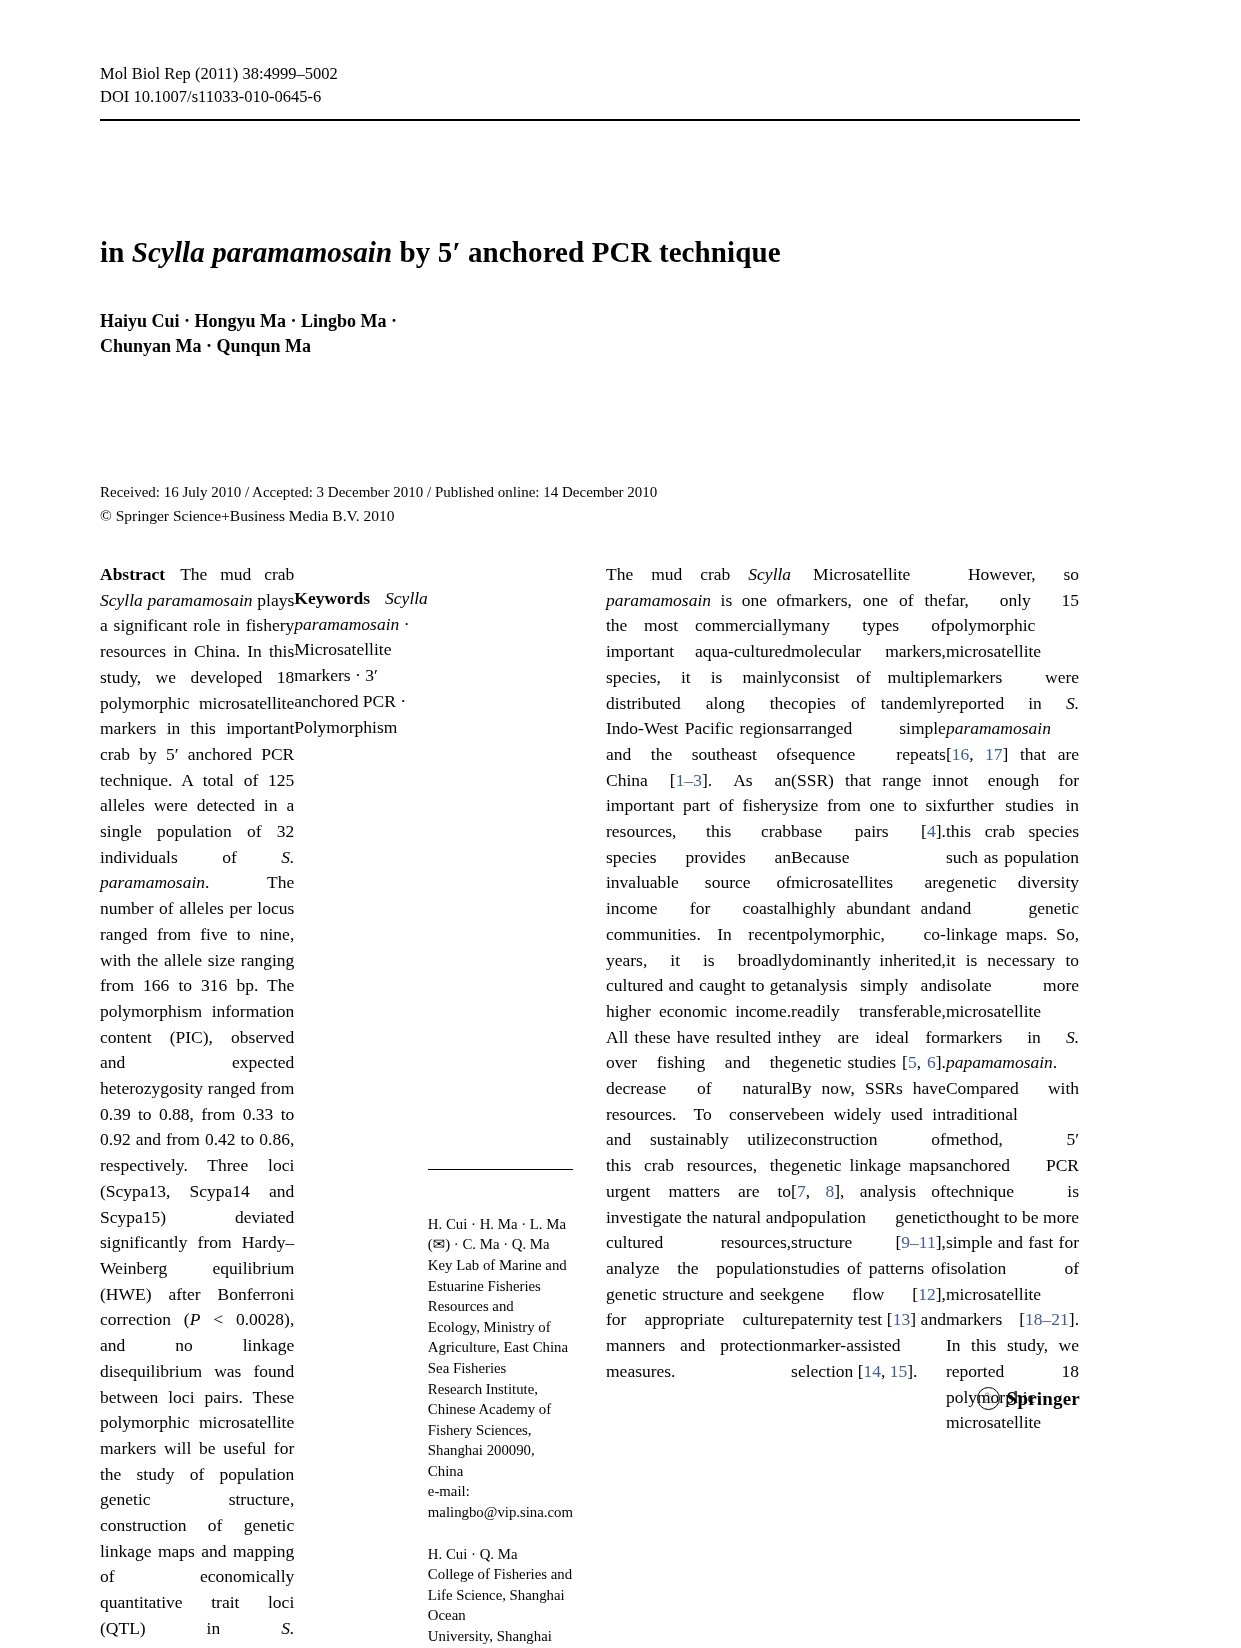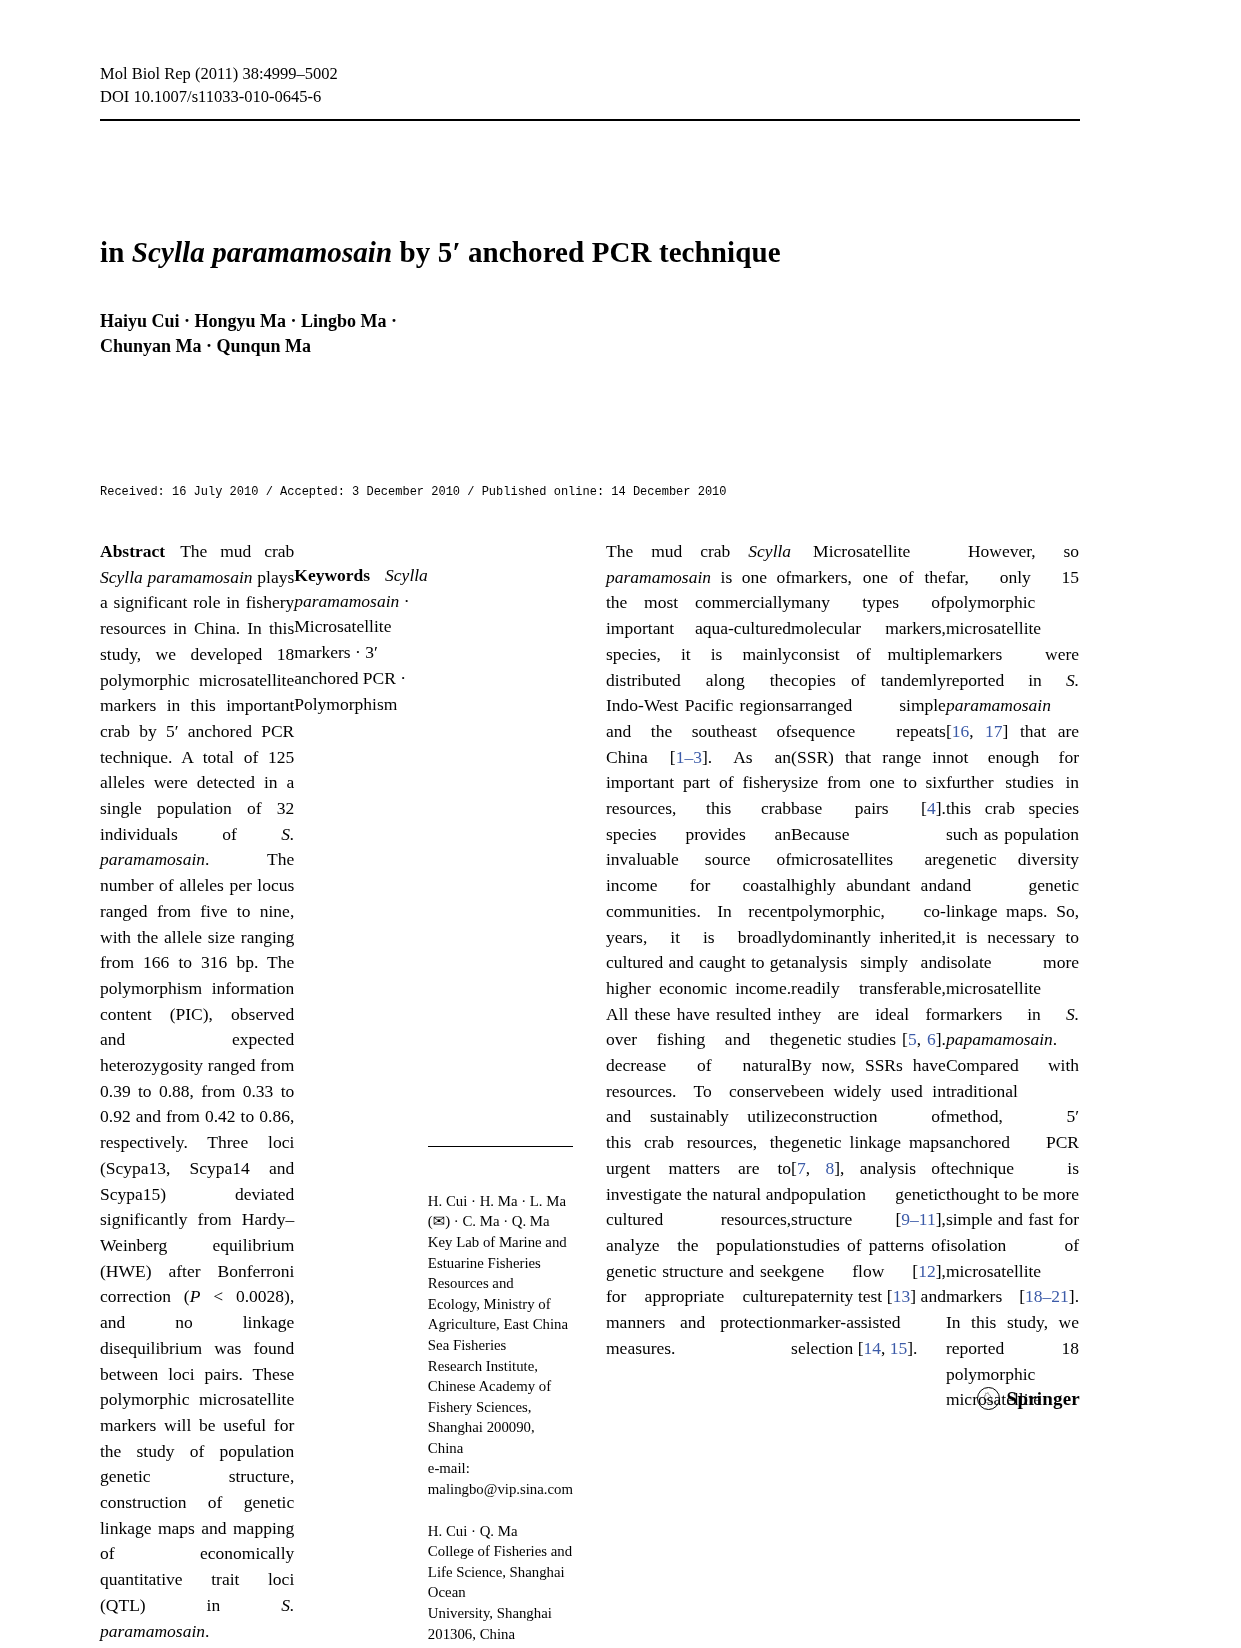--- a/index.html
+++ b/index.html
@@ -33,7 +33,7 @@
     font-size: 18px; line-height: 25px;
     font-weight: bold;
   }
-  .dates { margin-top: 122px; font-size: 12px; line-height: 23px; font-family: Liberation Mono, monospace; }
+  .dates { margin-top: 122px; font-size: 15px; line-height: 23px; }
   .copyright { font-size: 15.5px; line-height: 23px; }
   .columns {
     display: flex; gap: 33px;

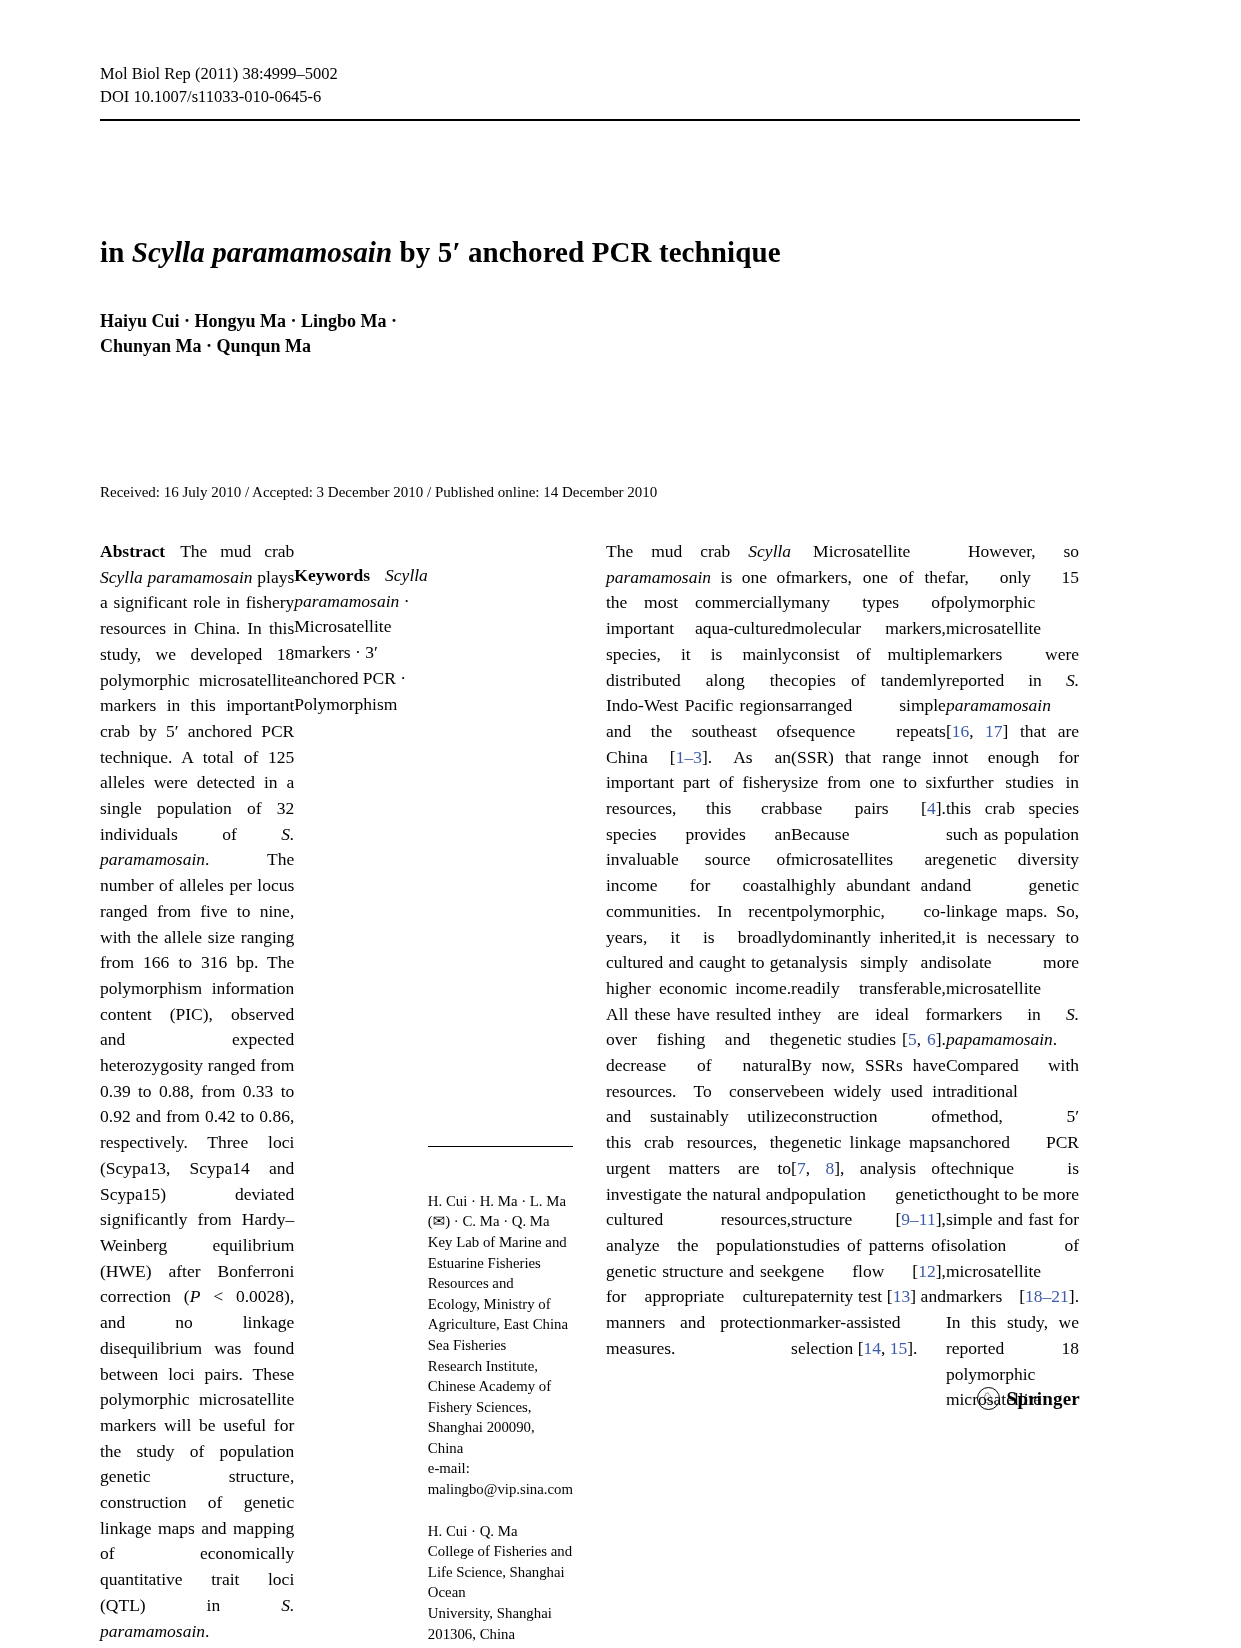--- a/index.html
+++ b/index.html
@@ -98,6 +98,7 @@
   <div class="authors"><span>Haiyu Cui · Hongyu Ma · Lingbo Ma ·</span><br><span>Chunyan Ma · Qunqun Ma</span></div>
 
   <div class="dates">Received: 16 July 2010 / Accepted: 3 December 2010 / Published online: 14 December 2010</div>
+  <div class="copyright">© Springer Science+Business Media B.V. 2010</div>
 
   <div class="columns">
 

